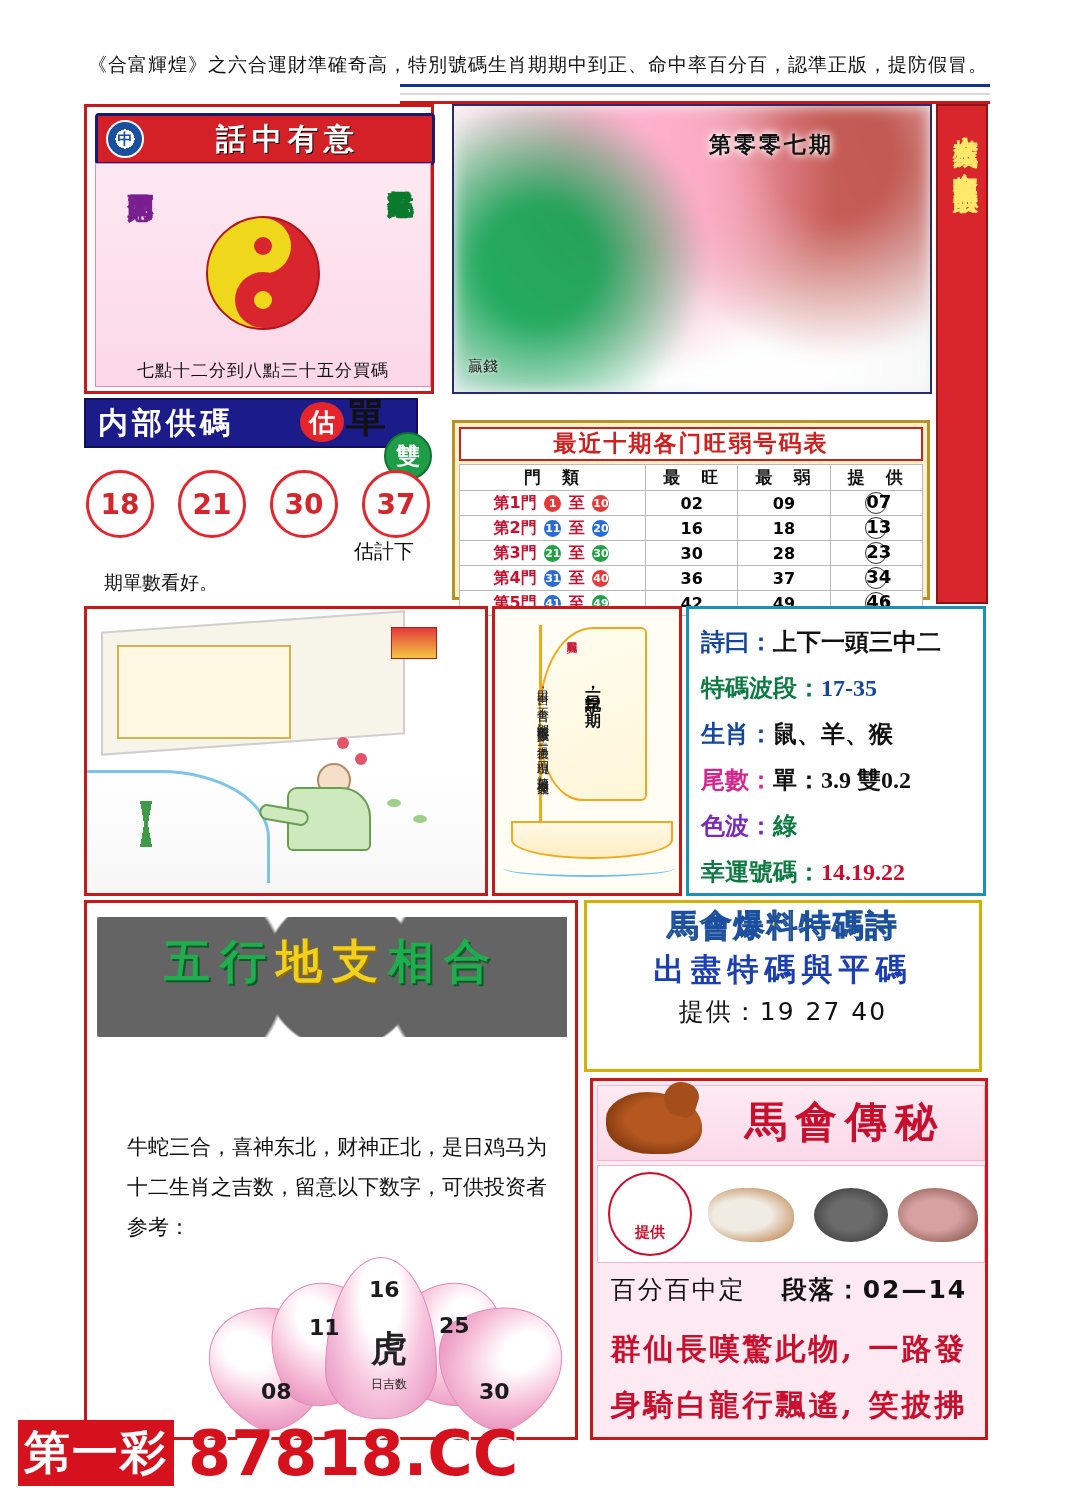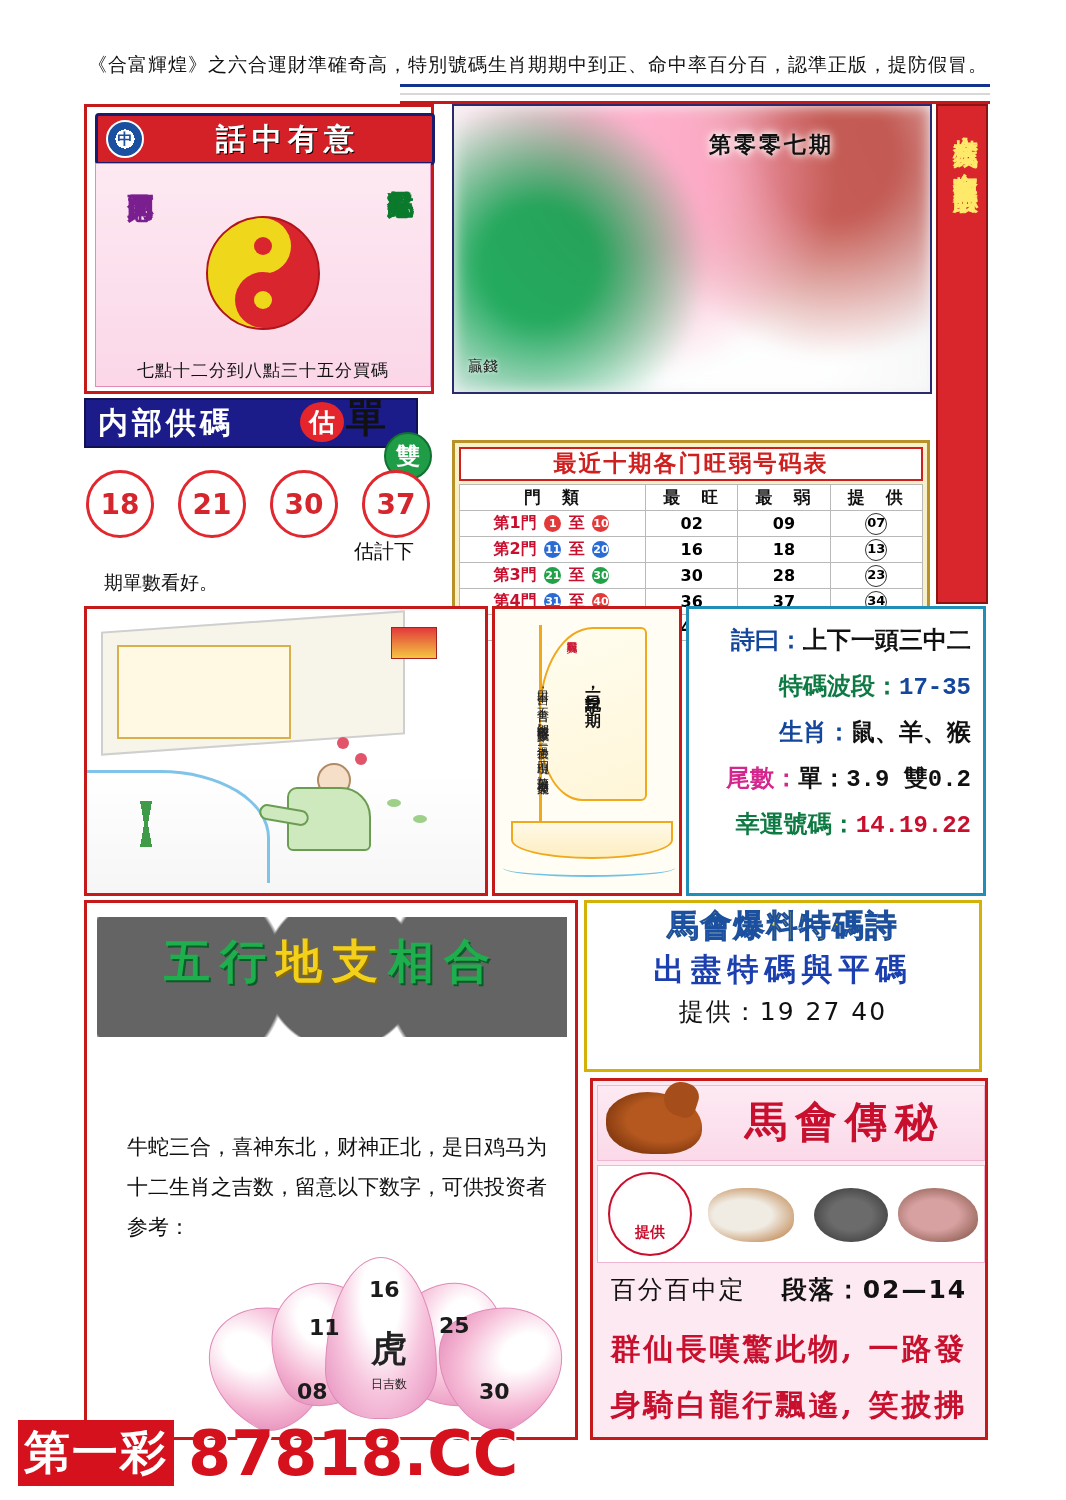--- a/index.html
+++ b/index.html
@@ -169,7 +169,7 @@
   
   #tentable{
     left:452px;top:420px;width:478px;height:180px;
-    border:3px solid #b8912a;background:#f7f0c9;padding:4px;margin-top:20px;
+    border:3px solid #b8912a;background:#f7f0c9;padding:4px;
   }
   .tt-title{
     height:30px;background:#fff;border:2px solid #cf2020;

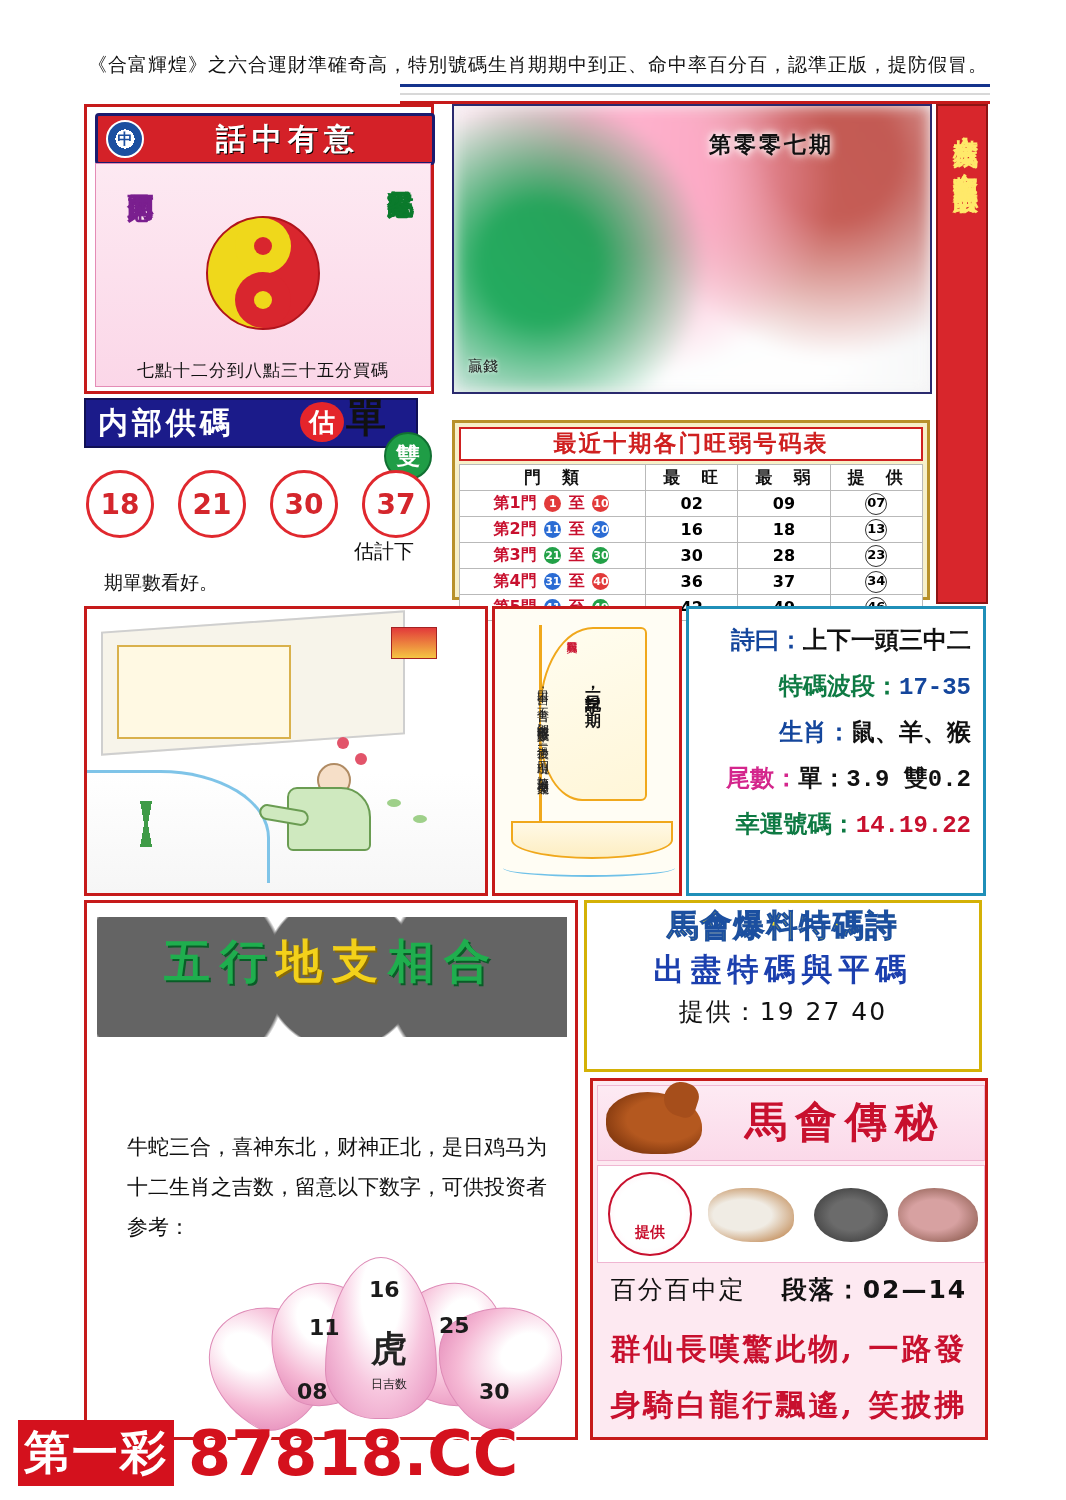--- a/index.html
+++ b/index.html
@@ -195,7 +195,7 @@
   .m-green{background:#23a148;}
   .circ{
     display:inline-block;width:20px;height:20px;line-height:18px;border-radius:50%;
-    border:1.5px solid #333;font-size:13px;
+    border:1.5px solid #333;font-size:18px;
   }
 
   

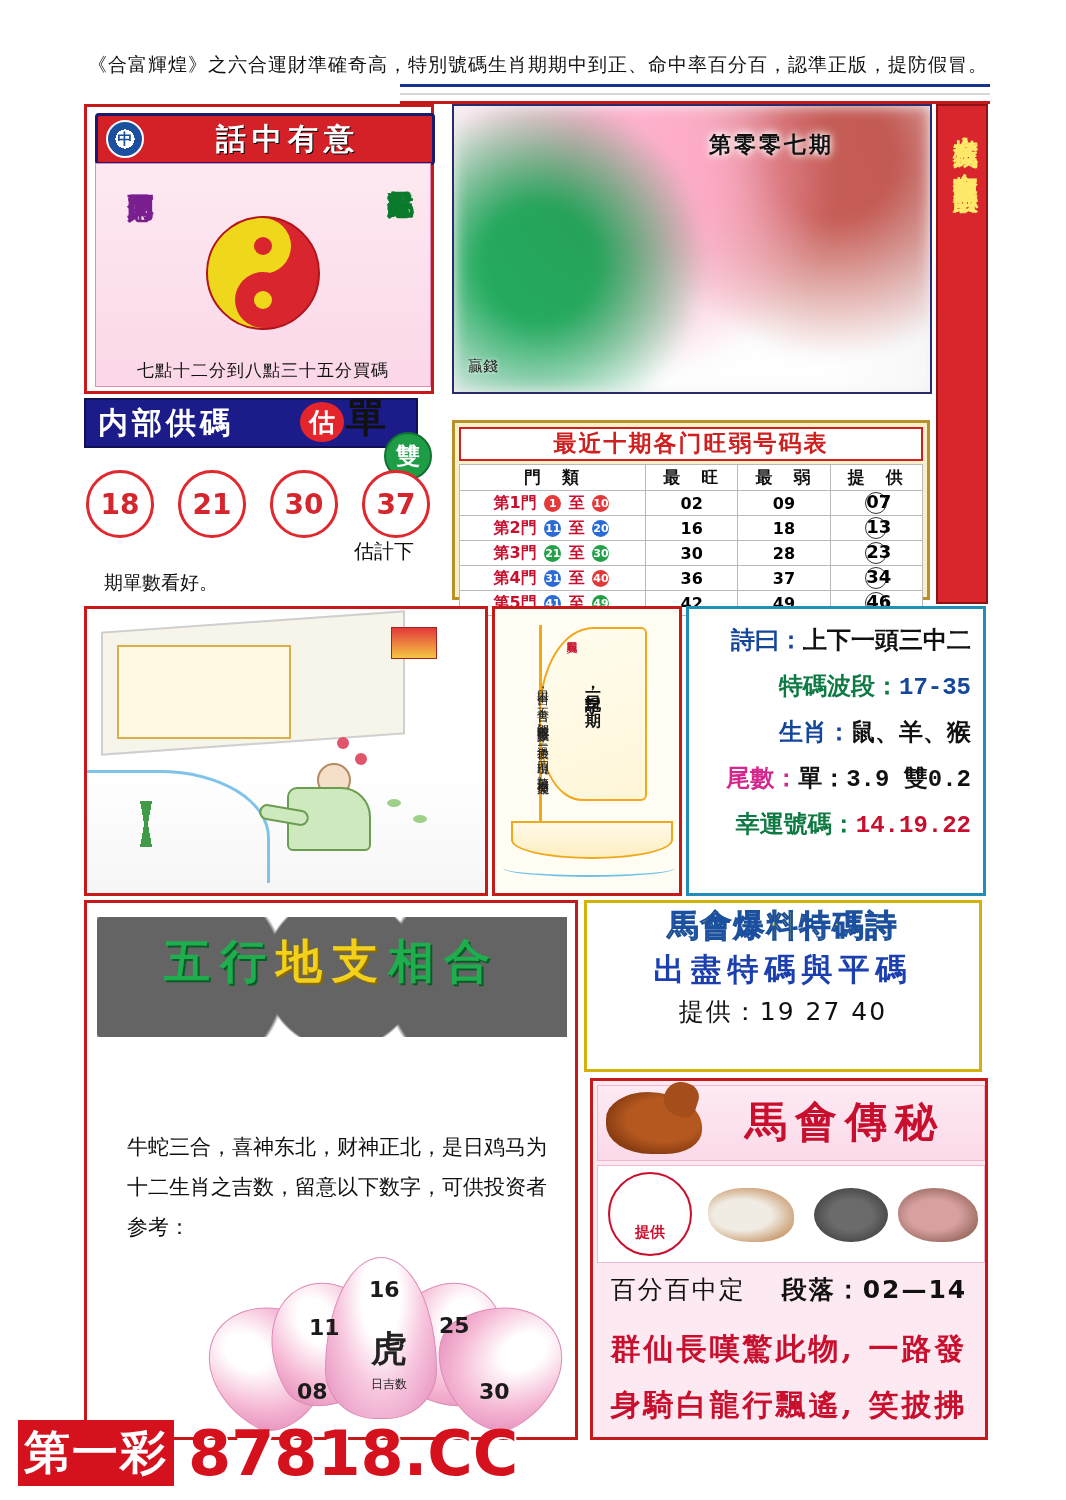--- a/index.html
+++ b/index.html
@@ -292,8 +292,7 @@
   }
   .poem-row{
     font-size:24px;line-height:46px;white-space:nowrap;
-    font-family:Liberation Mono, monospace;
-    text-align:right;
+    font-family:Liberation Serif, serif;
   }
   .poem-label{color:#0e7a43;font-weight:bold;}
   .lb-blue{color:#14469c;}

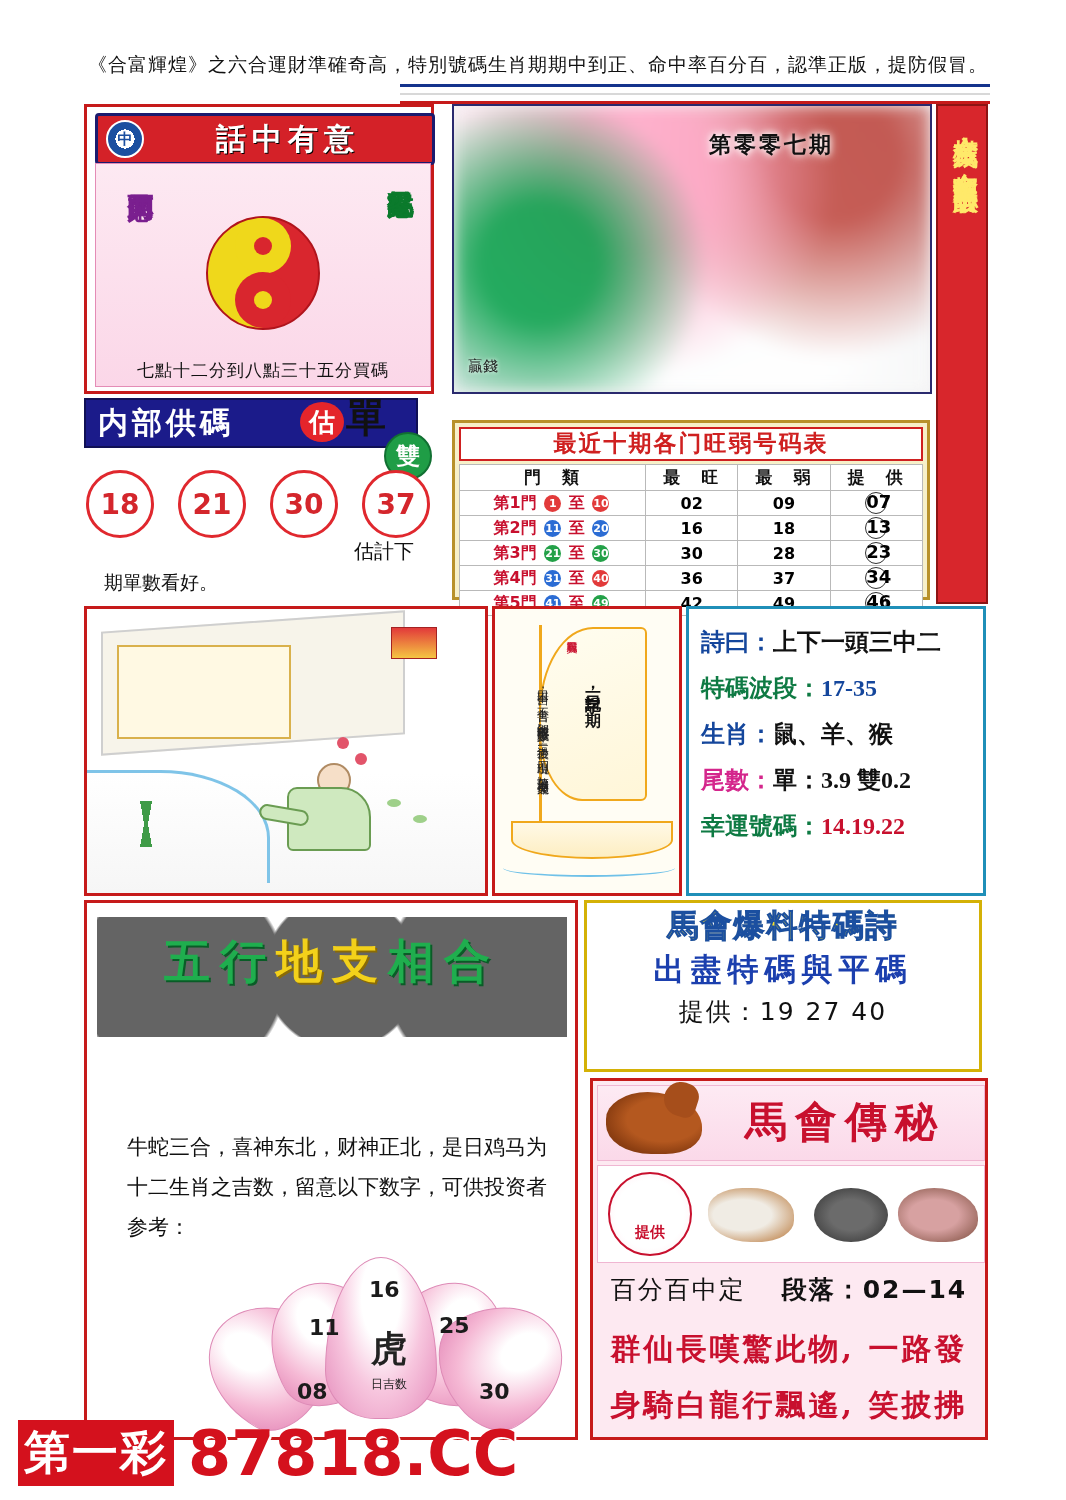--- a/index.html
+++ b/index.html
@@ -602,6 +602,9 @@
       <span class="poem-label lb-pink">尾數：</span><span class="poem-val">單：3.9  雙0.2</span>
     </div>
     <div class="poem-row">
+      <span class="poem-label lb-purple">色波：</span><span class="val-green">綠</span>
+    </div>
+    <div class="poem-row">
       <span class="poem-label lb-green">幸運號碼：</span><span class="val-red">14.19.22</span>
     </div>
   </div>

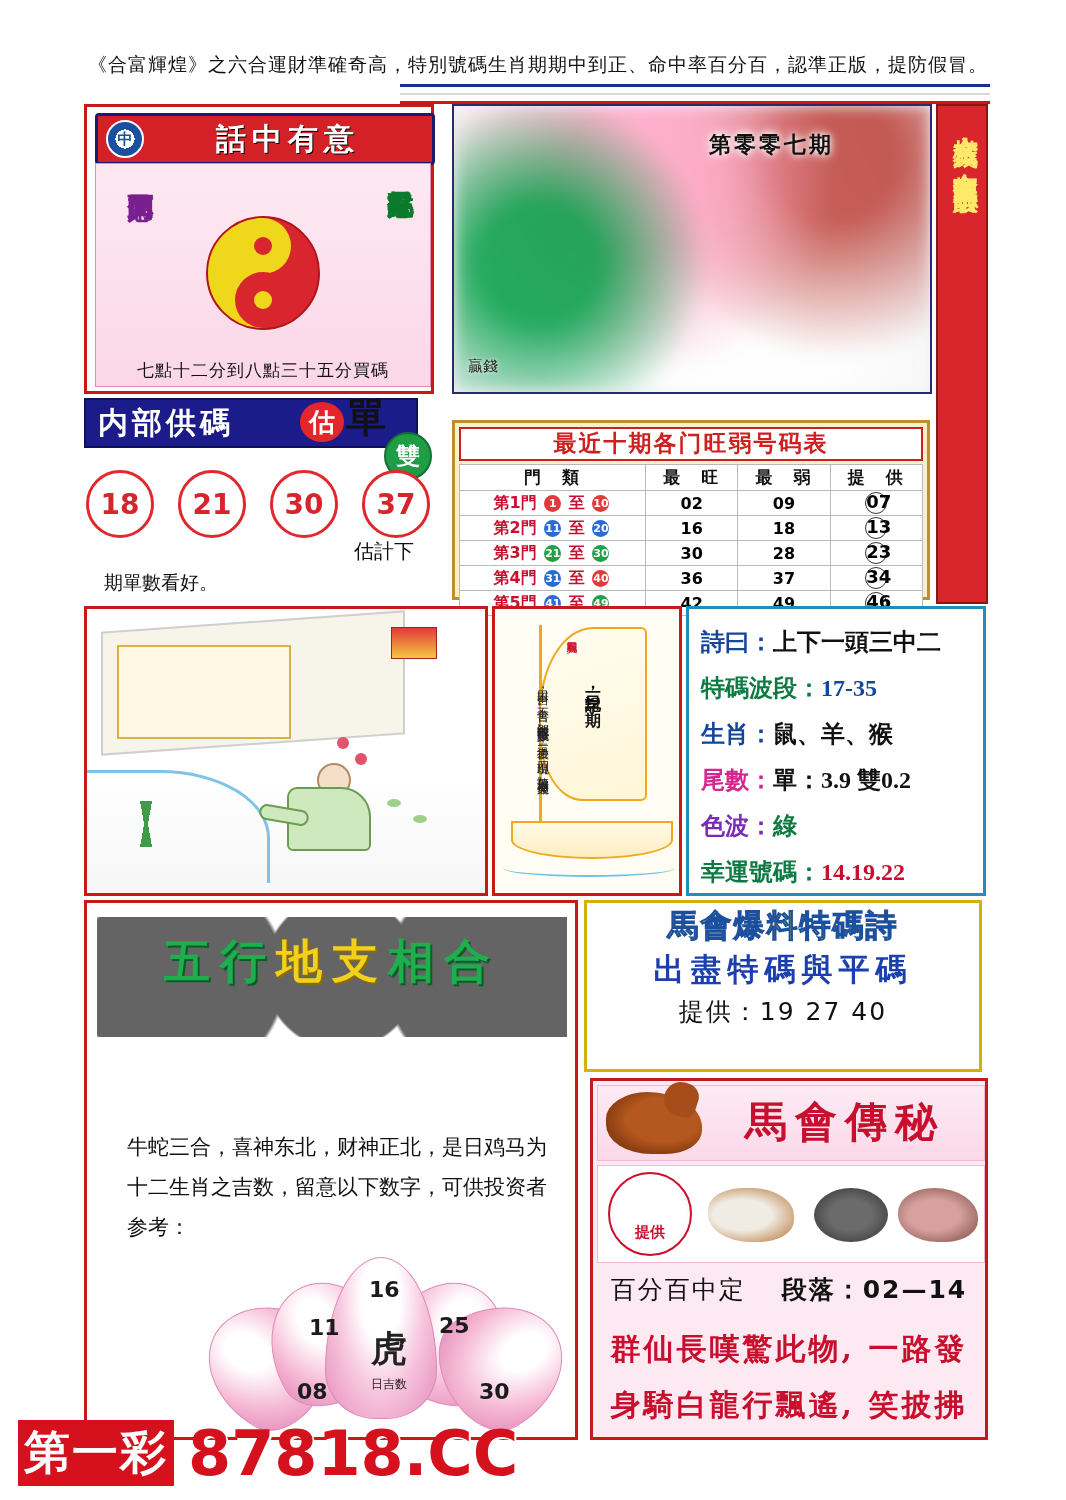--- a/index.html
+++ b/index.html
@@ -628,7 +628,7 @@
       <div class="lot-num" style="left:92px;top:52px;">11</div>
       <div class="lot-num" style="left:152px;top:14px;">16</div>
       <div class="lot-num" style="left:222px;top:50px;">25</div>
-      <div class="lot-num" style="left:44px;top:116px;margin-left:36px;">08</div>
+      <div class="lot-num" style="left:44px;top:116px;">08</div>
       <div class="lot-num" style="left:262px;top:116px;">30</div>
     </div>
   </div>

